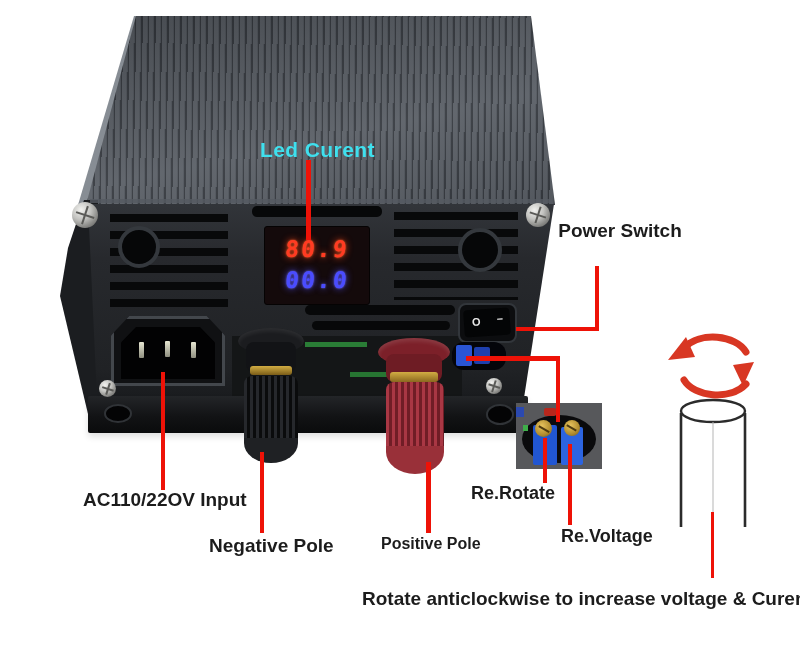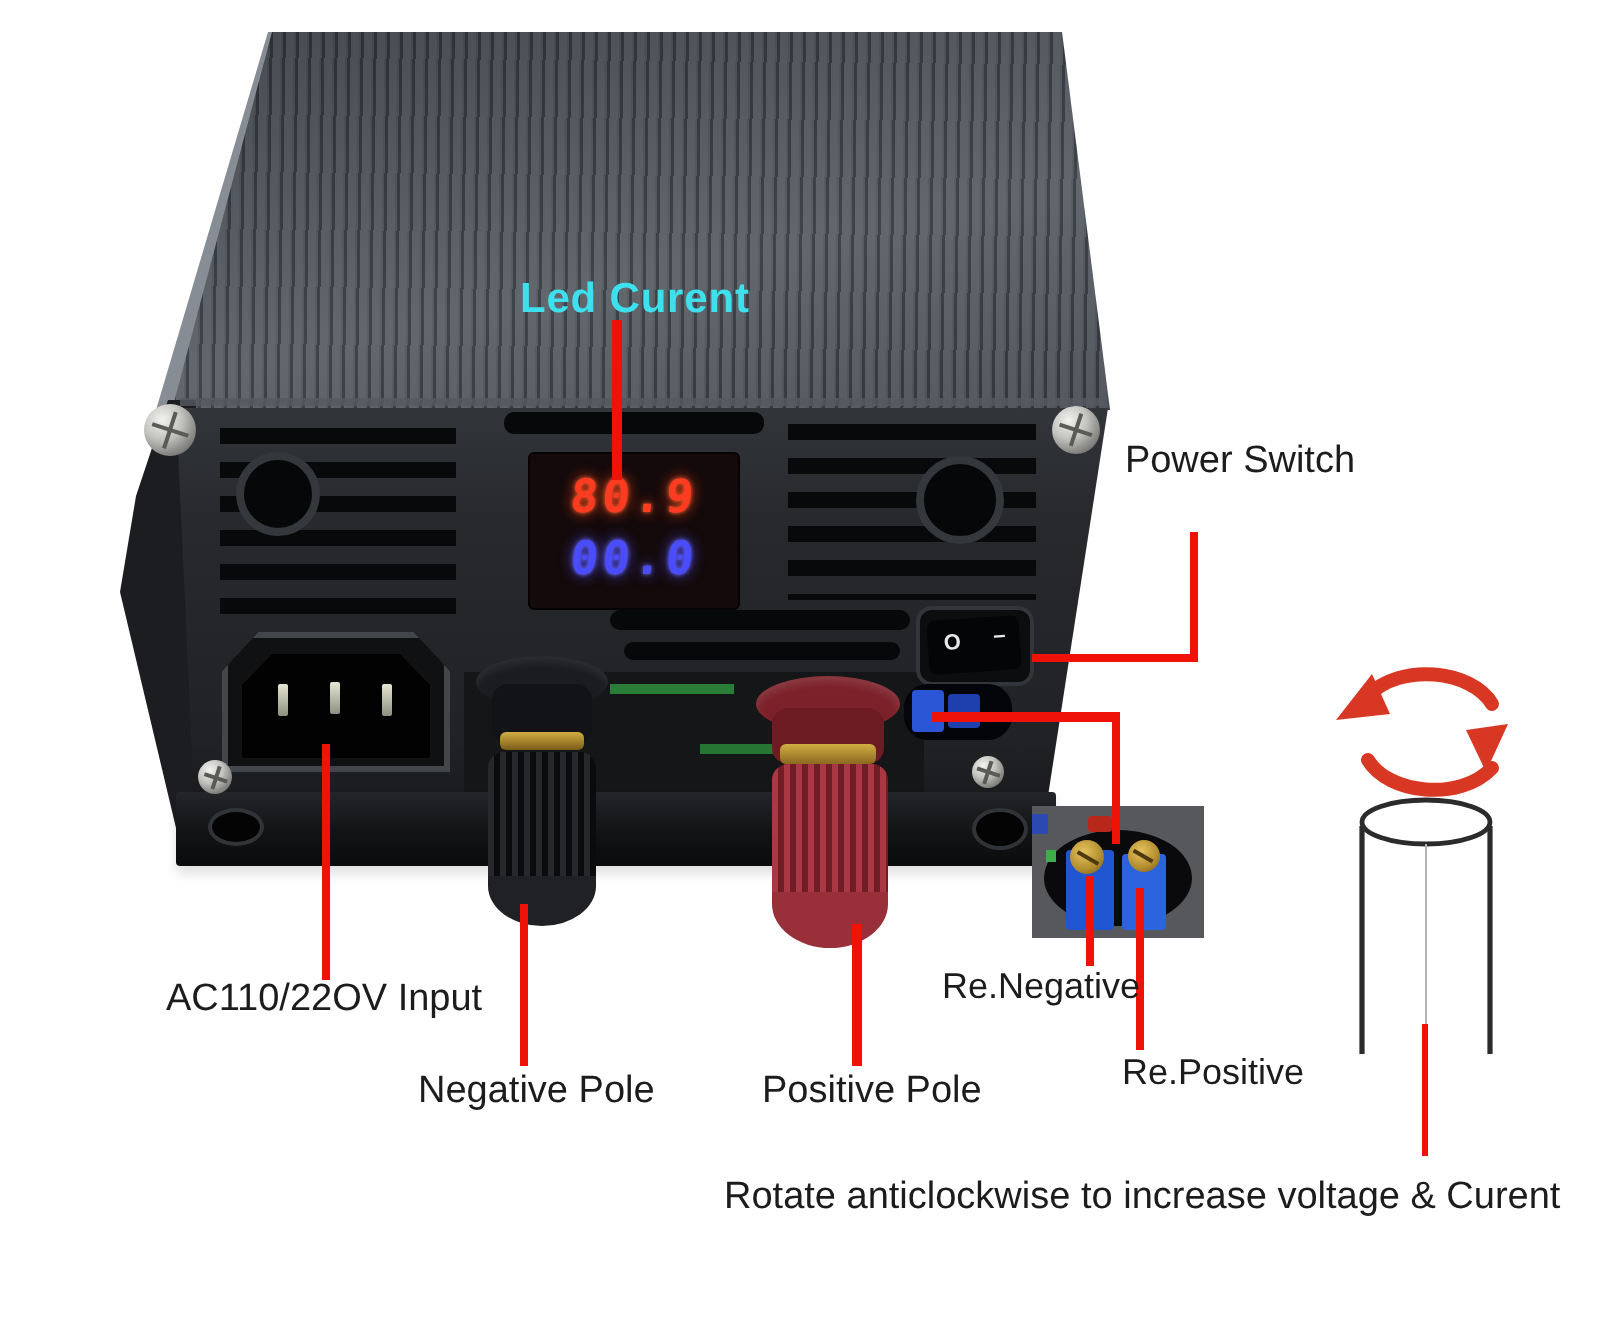--- a/index.html
+++ b/index.html
@@ -85,7 +85,7 @@
   .rline{background:#ee1207;}
 
   
-  .lbl{color:#1c1c1c;font-weight:normal;white-space:nowrap;}
+  .lbl{color:#1c1c1c;font-weight:bold;white-space:nowrap;}
   .lbl-cyan{color:#3fe0ee;font-weight:bold;letter-spacing:.4px;}
 </style>
 </head>

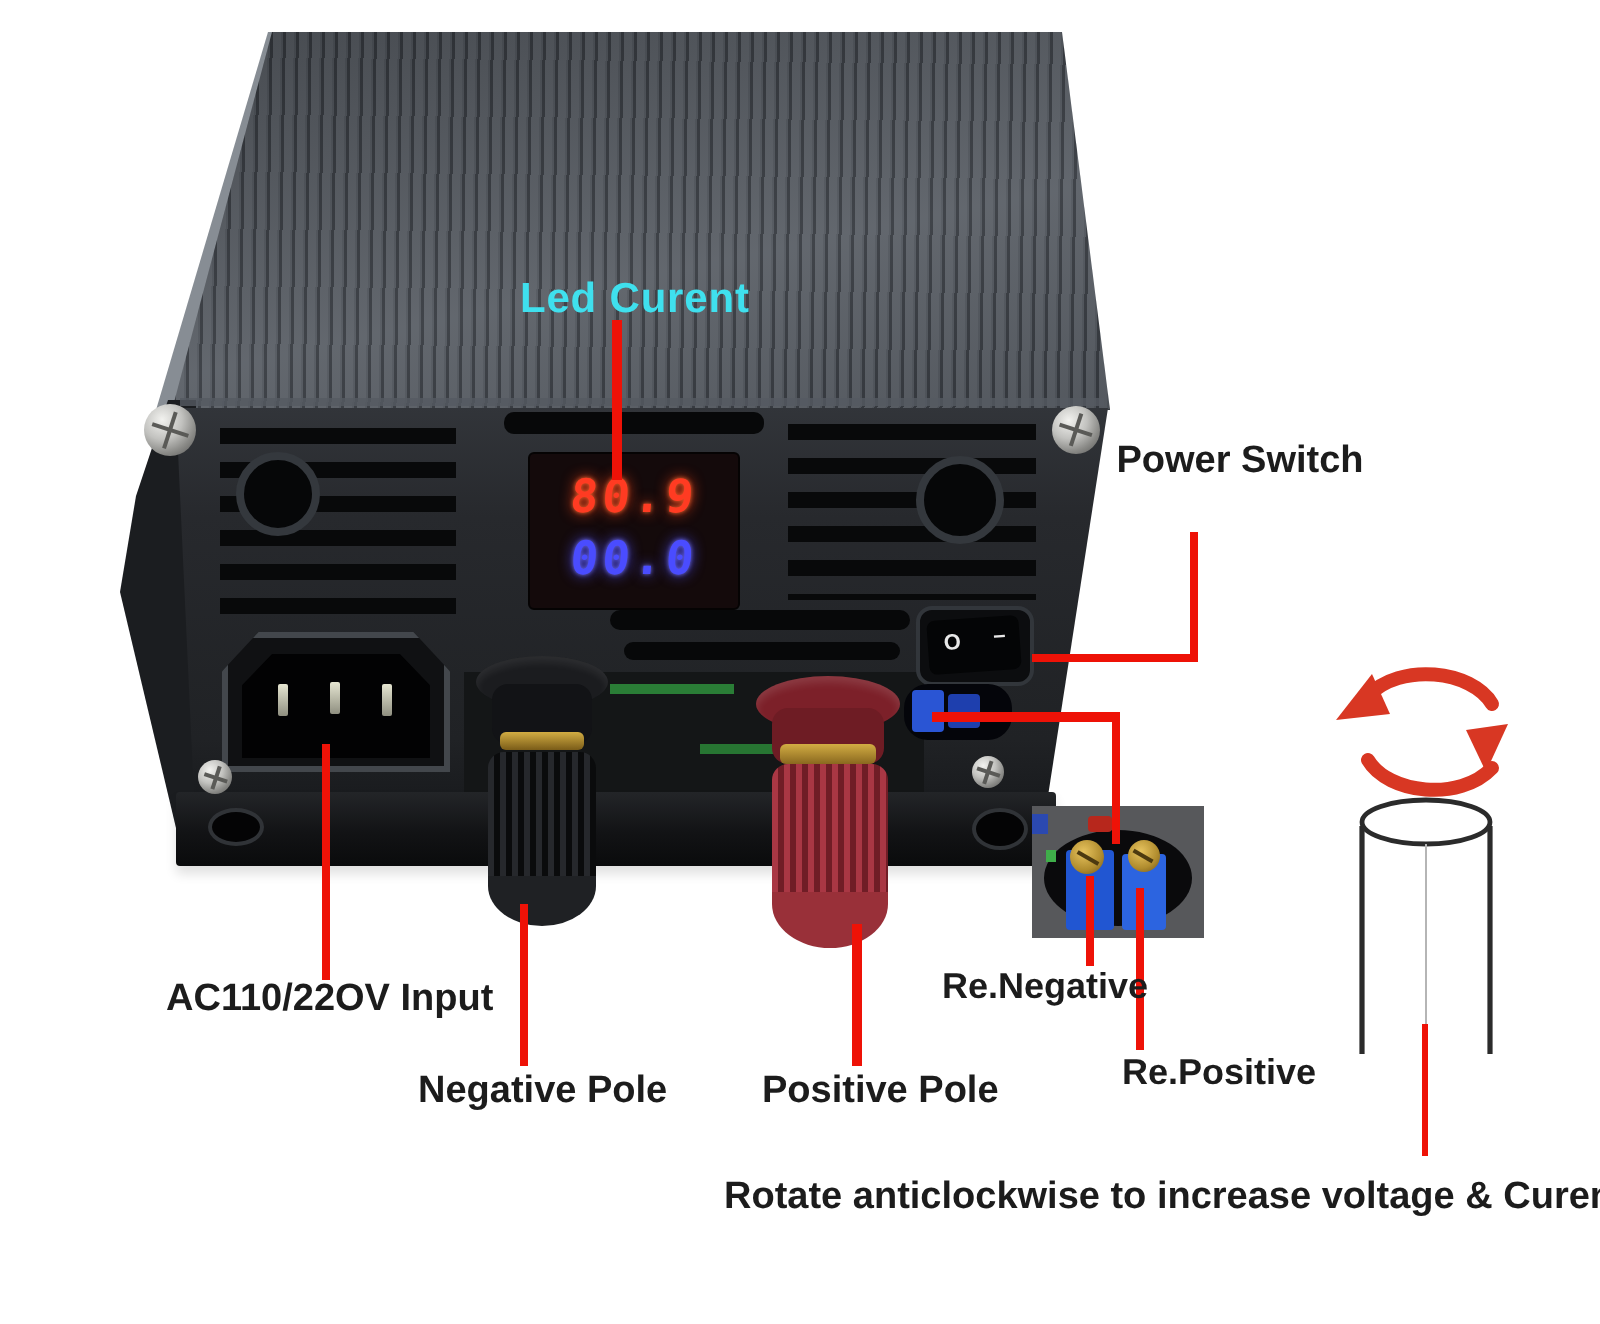--- a/index.html
+++ b/index.html
@@ -207,7 +207,7 @@
 
   <div class="abs lbl" style="left:381px;top:535px;font-size:19px;">Positive Pole</div>
 
-  <div class="abs lbl" style="left:471px;top:483px;font-size:18px;">Re.Negative</div>
+  <div class="abs lbl" style="left:471px;top:483px;font-size:18px;">Re.Rotate</div>
 
   <div class="abs lbl" style="left:561px;top:526px;font-size:18px;">Re.Positive</div>
 

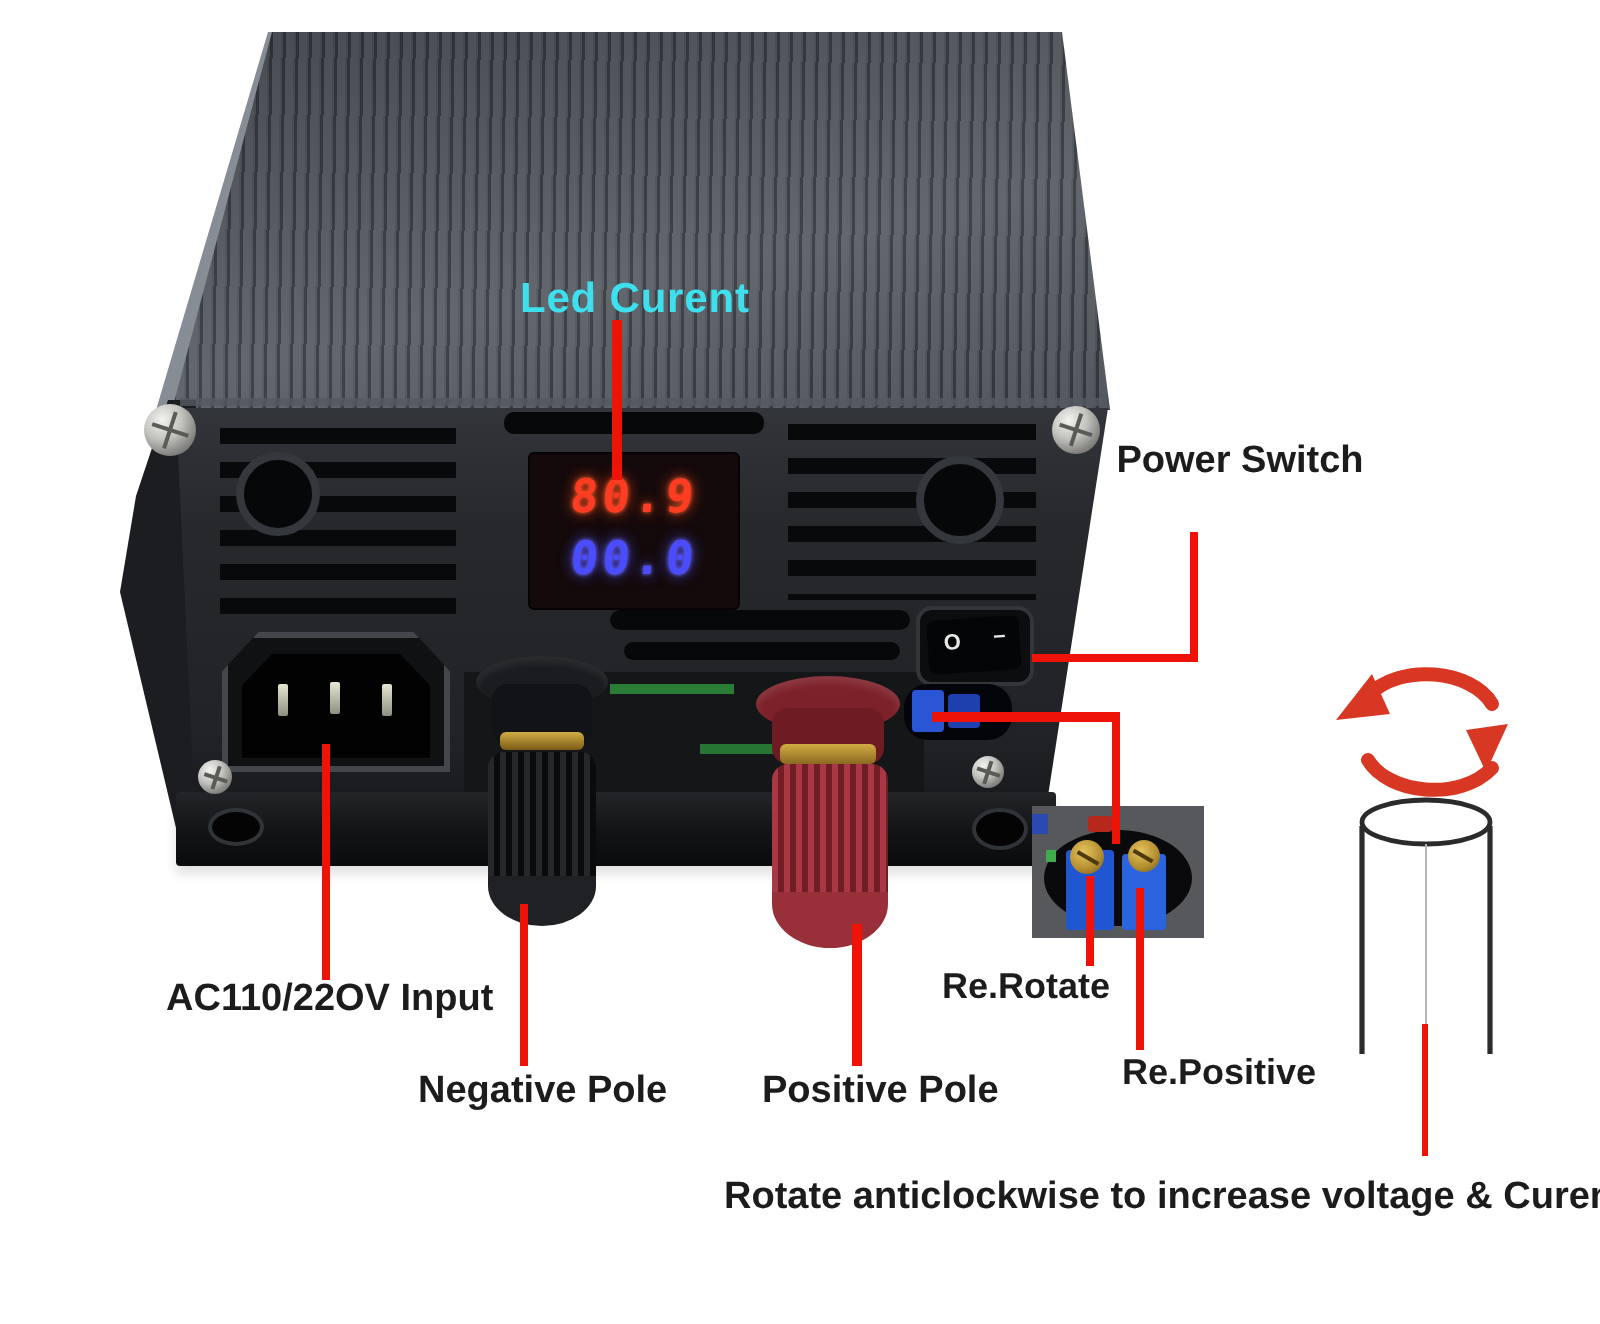--- a/index.html
+++ b/index.html
@@ -205,7 +205,7 @@
 
   <div class="abs lbl" style="left:209px;top:535px;font-size:19px;">Negative Pole</div>
 
-  <div class="abs lbl" style="left:381px;top:535px;font-size:19px;">Positive Pole</div>
+  <div class="abs lbl" style="left:381px;top:535px;font-size:16px;">Positive Pole</div>
 
   <div class="abs lbl" style="left:471px;top:483px;font-size:18px;">Re.Rotate</div>
 

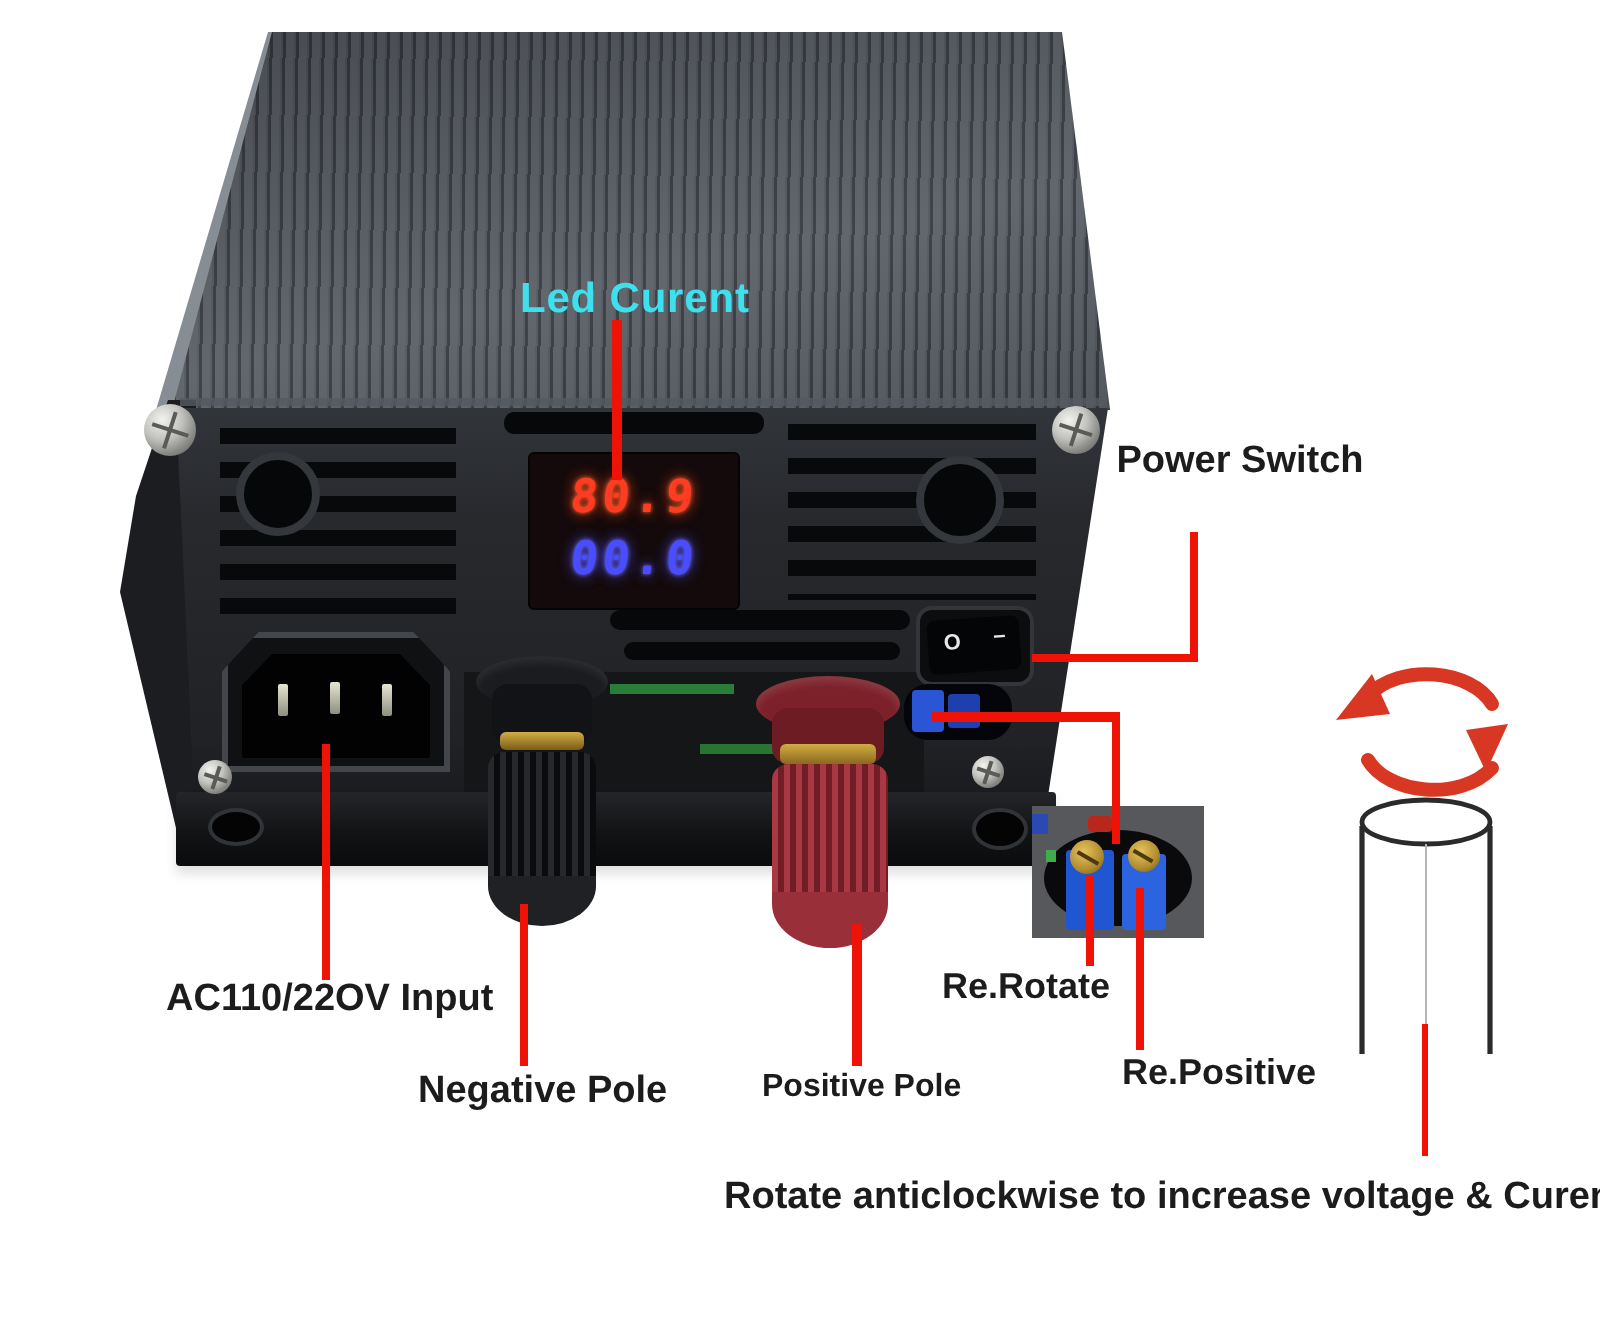--- a/index.html
+++ b/index.html
@@ -209,7 +209,7 @@
 
   <div class="abs lbl" style="left:471px;top:483px;font-size:18px;">Re.Rotate</div>
 
-  <div class="abs lbl" style="left:561px;top:526px;font-size:18px;">Re.Positive</div>
+  <div class="abs lbl" style="left:561px;top:526px;font-size:18px;">Re.Voltage</div>
 
   <div class="abs lbl" style="left:362px;top:588px;font-size:19px;">Rotate anticlockwise to increase voltage &amp; Curent</div>
 

